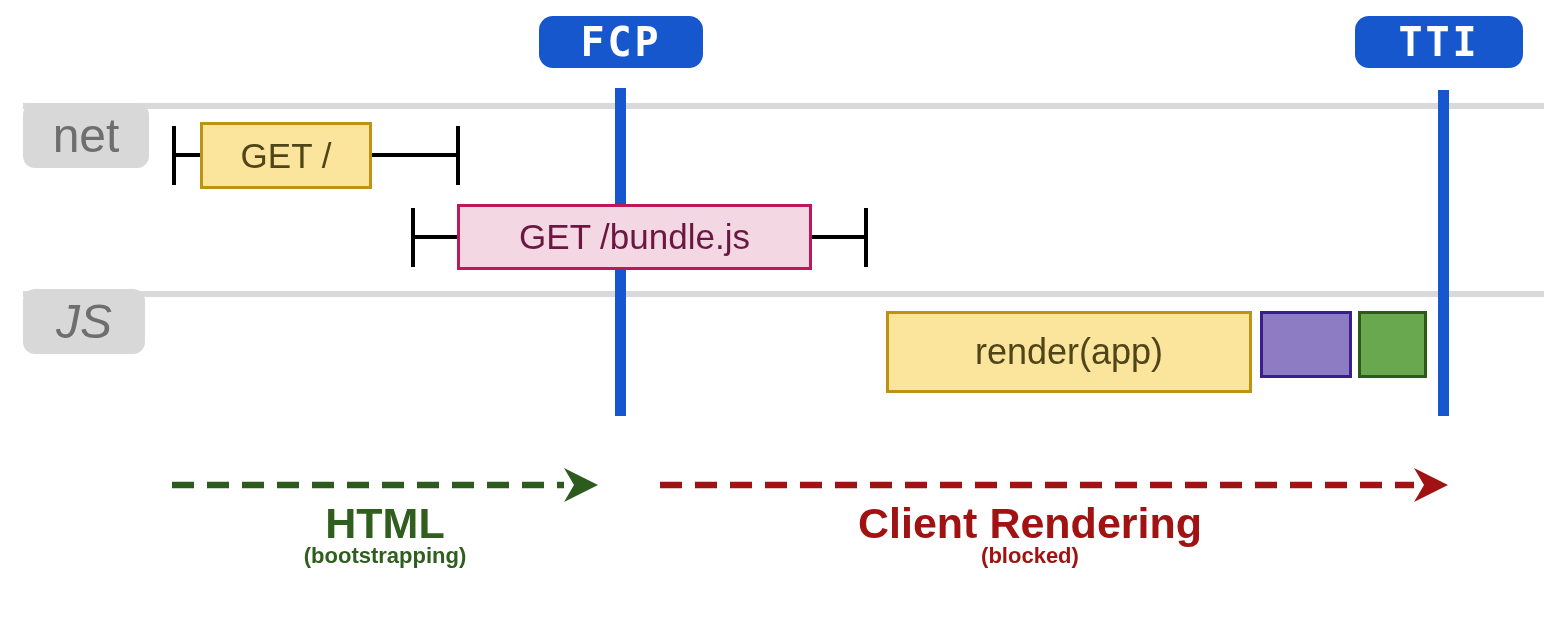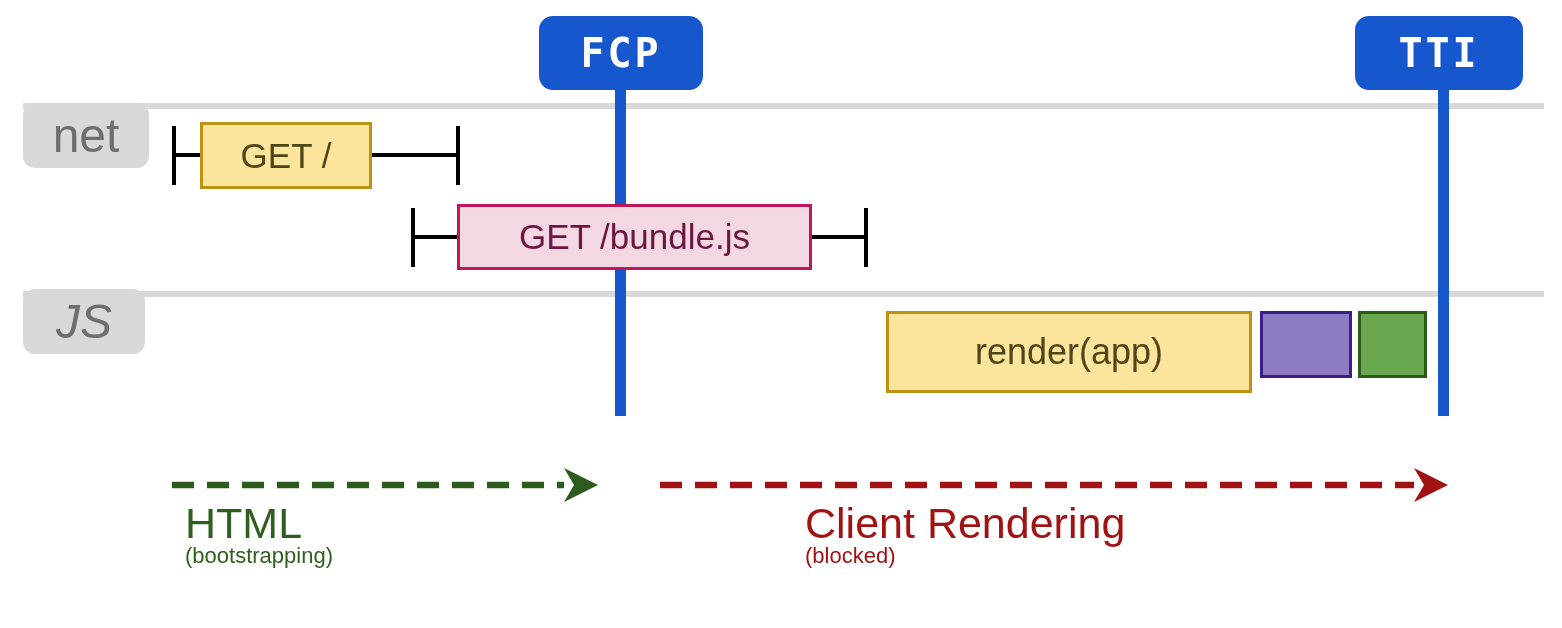--- a/index.html
+++ b/index.html
@@ -55,7 +55,7 @@
   .milestone-badge {
     position: absolute;
     top: 16px;
-    height: 74px;
+    height: 52px;
     background: #1757ce;
     border-radius: 14px;
     color: #ffffff;

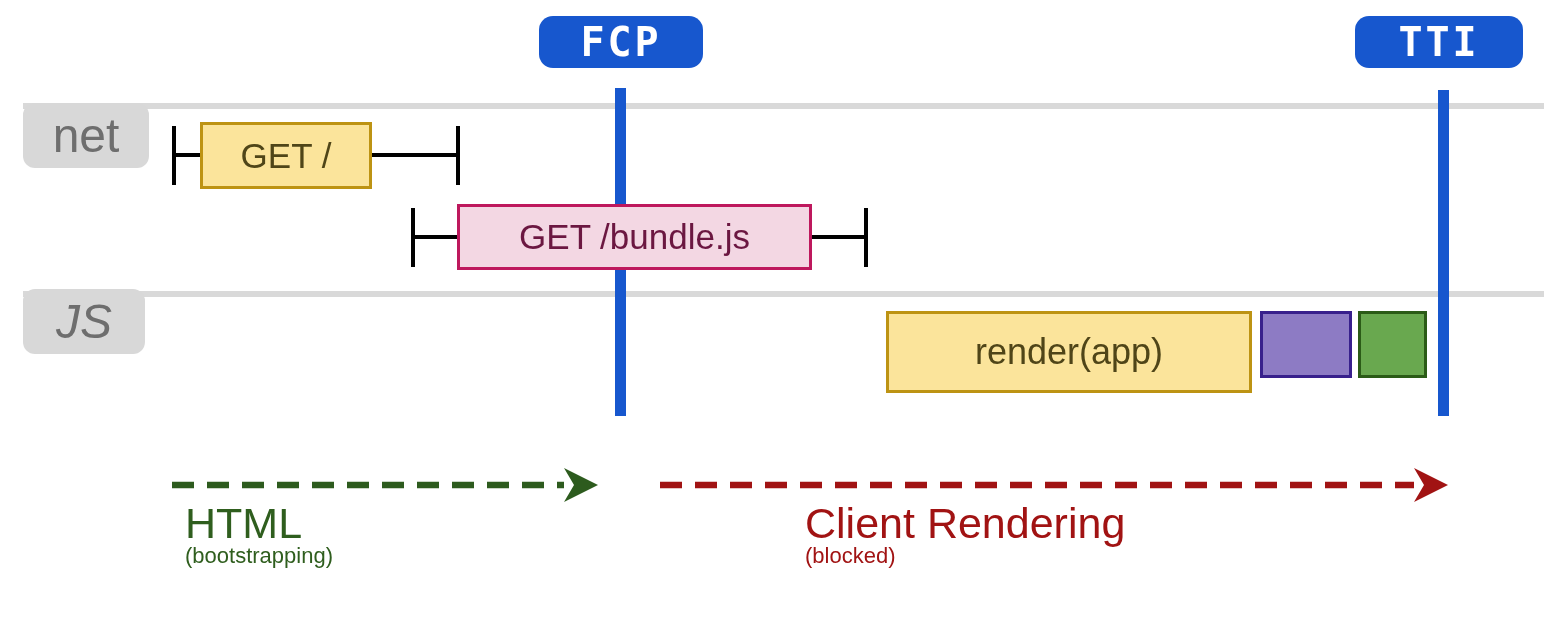--- a/index.html
+++ b/index.html
@@ -122,8 +122,10 @@
   
   .phase-label {
     position: absolute;
+    text-align: center;
     line-height: 1.0;
     z-index: 2;
+    font-weight: bold;
   }
   .phase-title { font-size: 43px; }
   .phase-sub   { font-size: 22px; }

